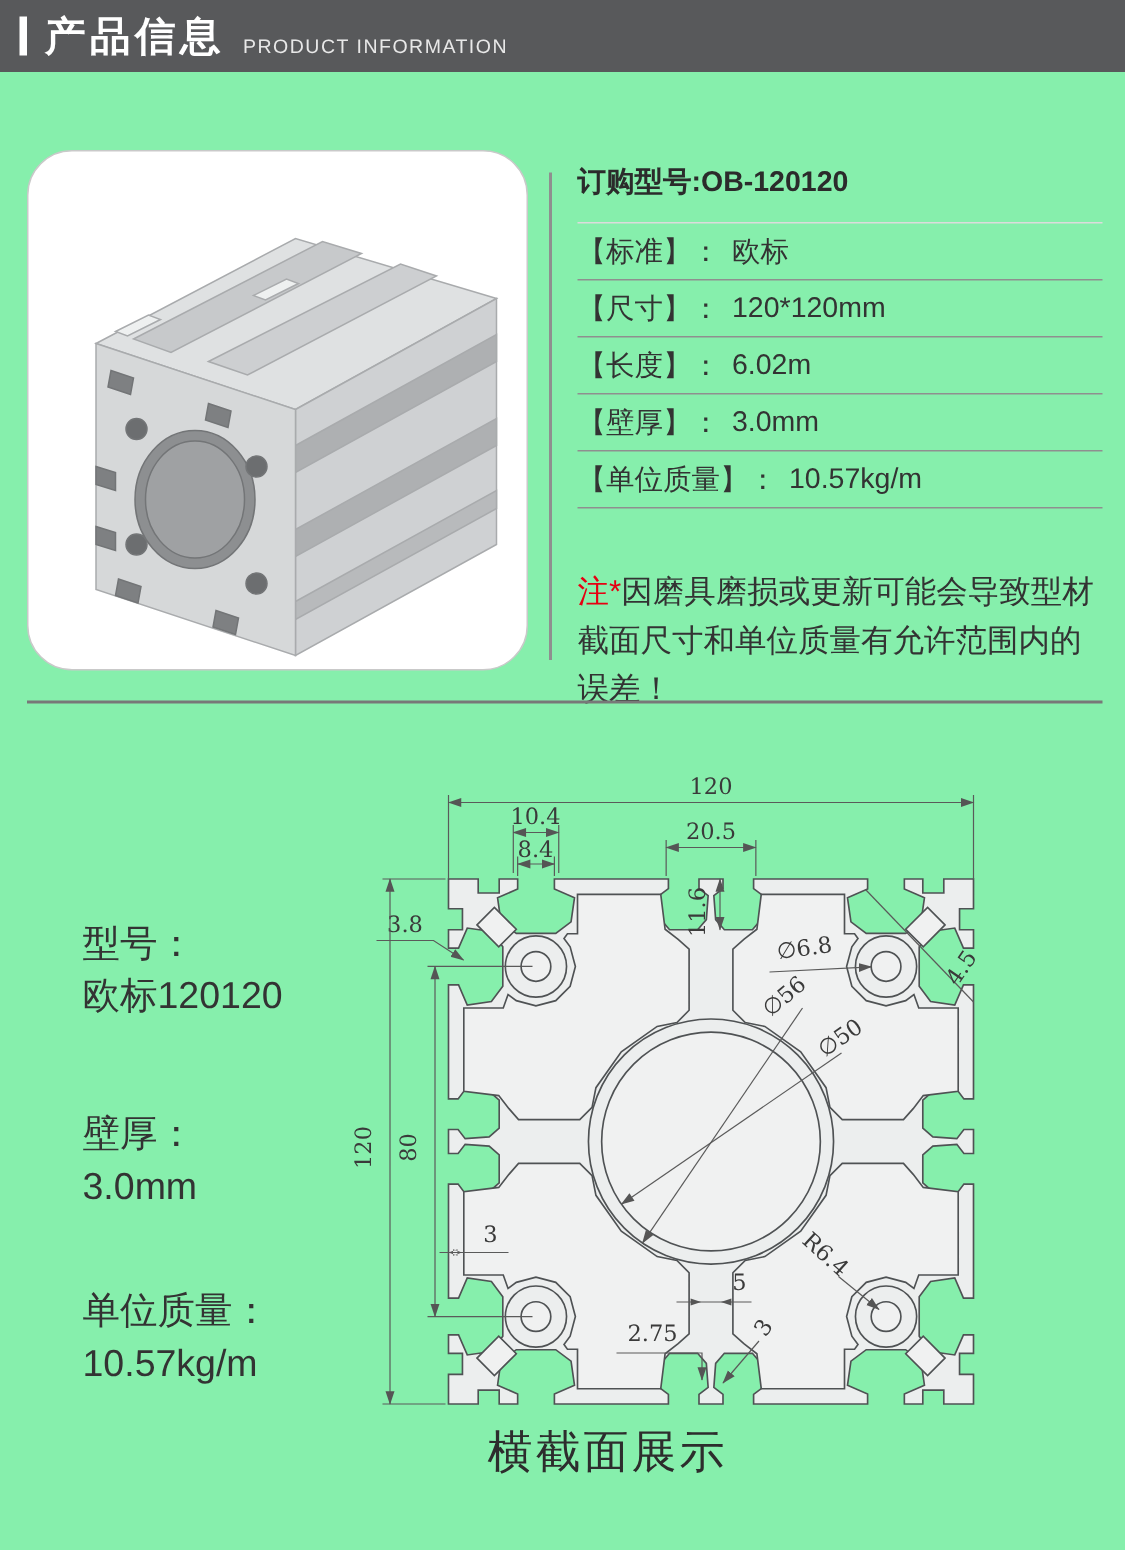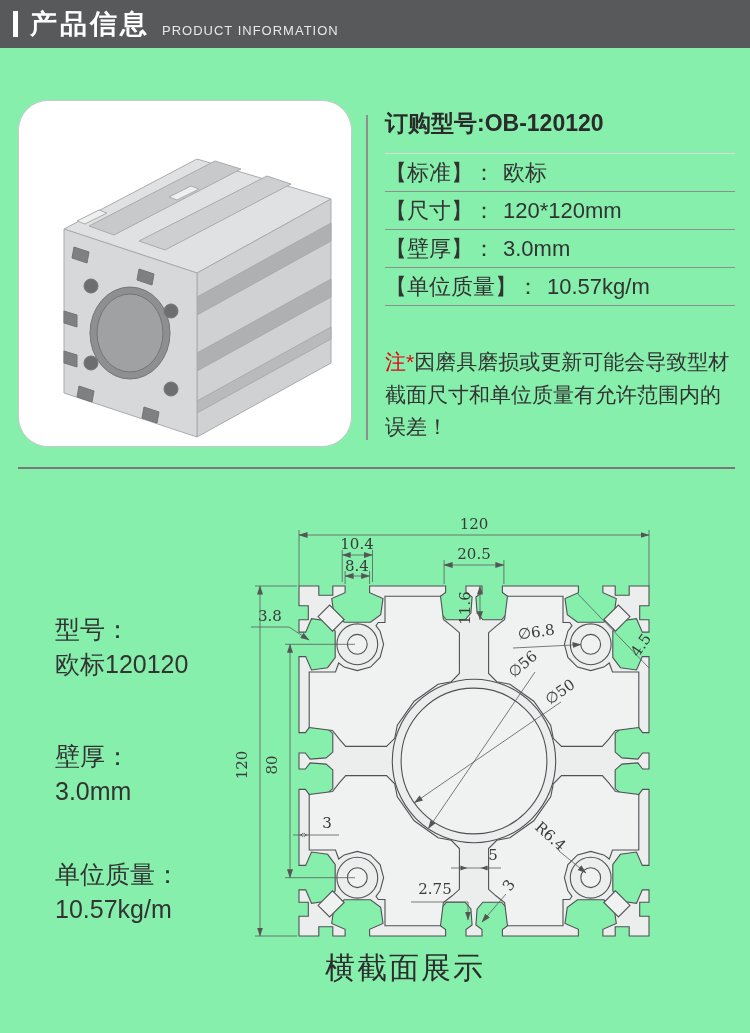--- a/index.html
+++ b/index.html
@@ -15,7 +15,7 @@
               border:1px solid #c9c9c9;border-radius:30px;overflow:hidden;}
   .vdiv{position:absolute;left:366px;top:115px;width:2px;height:325px;background:#8f8f8f;}
   .spec{position:absolute;left:385px;top:108px;width:350px;}
-  .spec-title{font-size:23px;color:#2b2b2b;font-weight:600;padding-bottom:14px;border-bottom:1px solid #dcdcdc;}
+  .spec-title{font-size:19px;color:#2b2b2b;font-weight:600;padding-bottom:14px;border-bottom:1px solid #dcdcdc;}
   .spec-row{display:flex;align-items:center;height:37px;border-bottom:1px solid #8f8f8f;
             font-size:22px;color:#333333;}
   .spec-row .lbl{white-space:pre;}

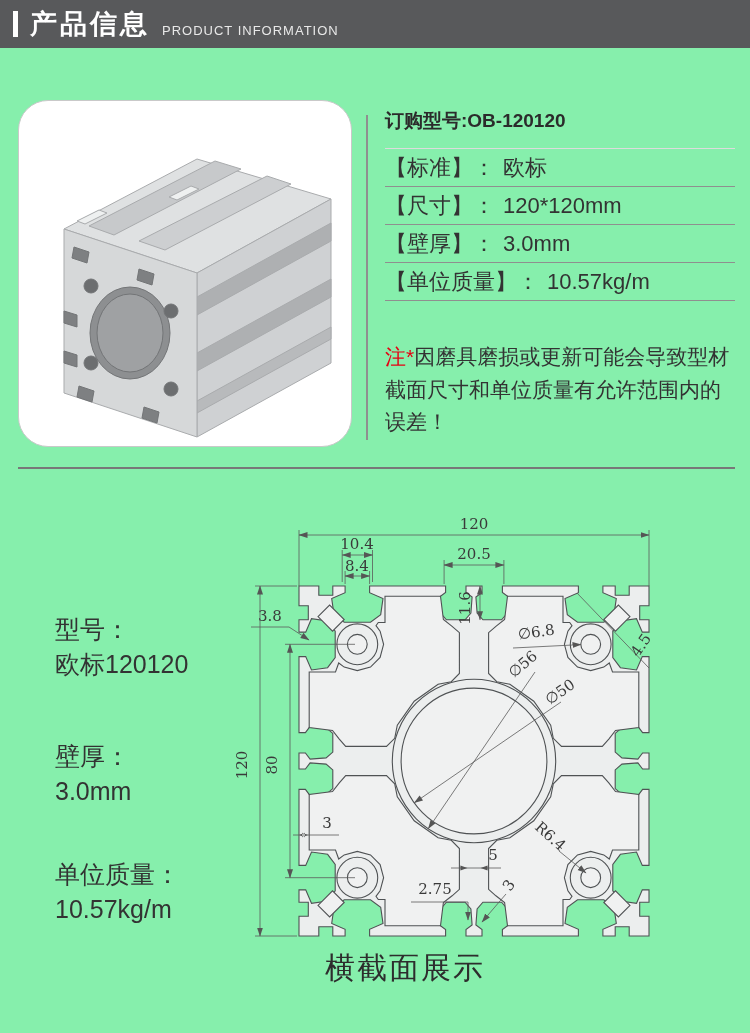--- a/index.html
+++ b/index.html
@@ -17,7 +17,7 @@
   .spec{position:absolute;left:385px;top:108px;width:350px;}
   .spec-title{font-size:19px;color:#2b2b2b;font-weight:600;padding-bottom:14px;border-bottom:1px solid #dcdcdc;}
   .spec-row{display:flex;align-items:center;height:37px;border-bottom:1px solid #8f8f8f;
-            font-size:22px;color:#333333;}
+            font-size:19px;color:#333333;}
   .spec-row .lbl{white-space:pre;}
   .spec-row .val{margin-left:8px;}
   .spec-note{margin-top:40px;font-size:21px;line-height:1.55;color:#333333;width:345px;}

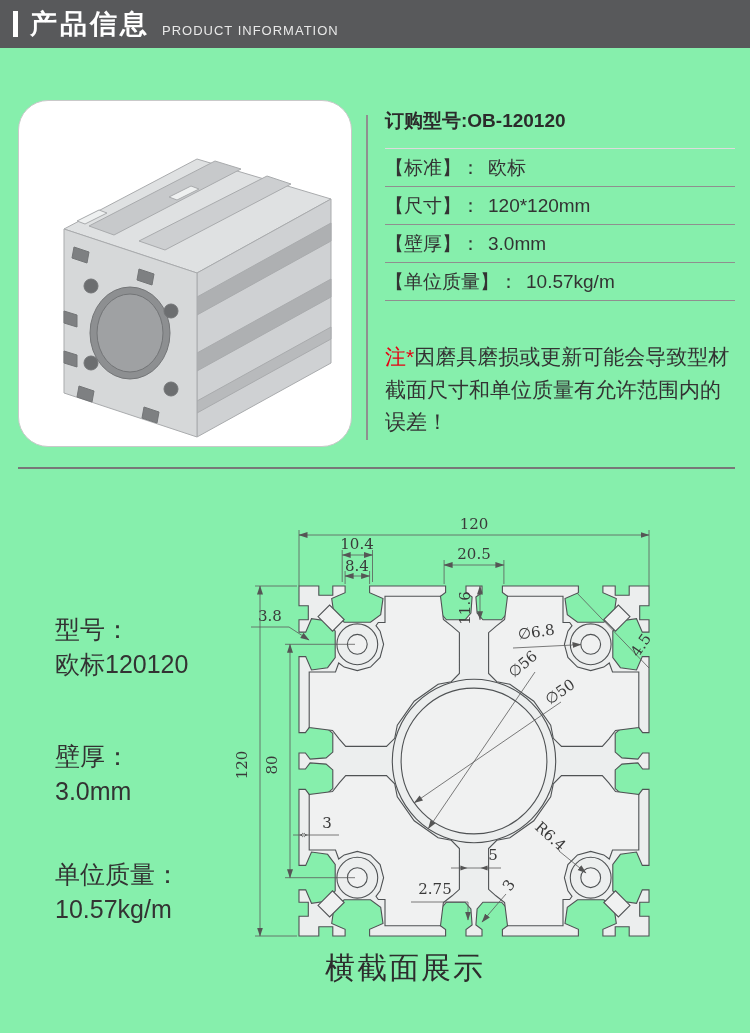--- a/index.html
+++ b/index.html
@@ -93,6 +93,10 @@
       <span class="val">120*120mm</span>
     </div>
     <div class="spec-row">
+      <span class="lbl">【长度】：</span>
+      <span class="val">6.02m</span>
+    </div>
+    <div class="spec-row">
       <span class="lbl">【壁厚】：</span>
       <span class="val">3.0mm</span>
     </div>

